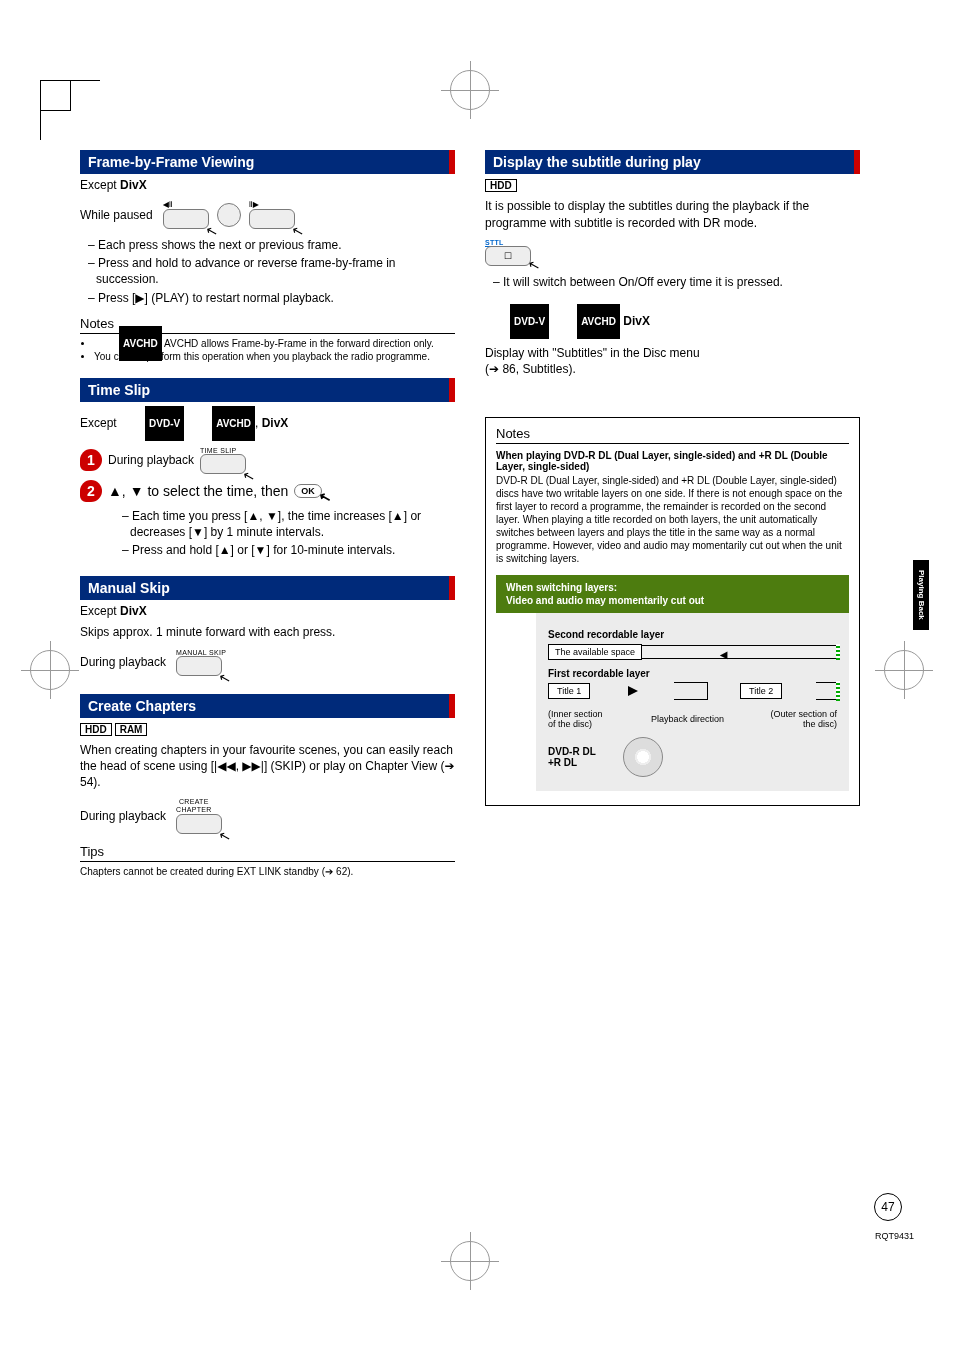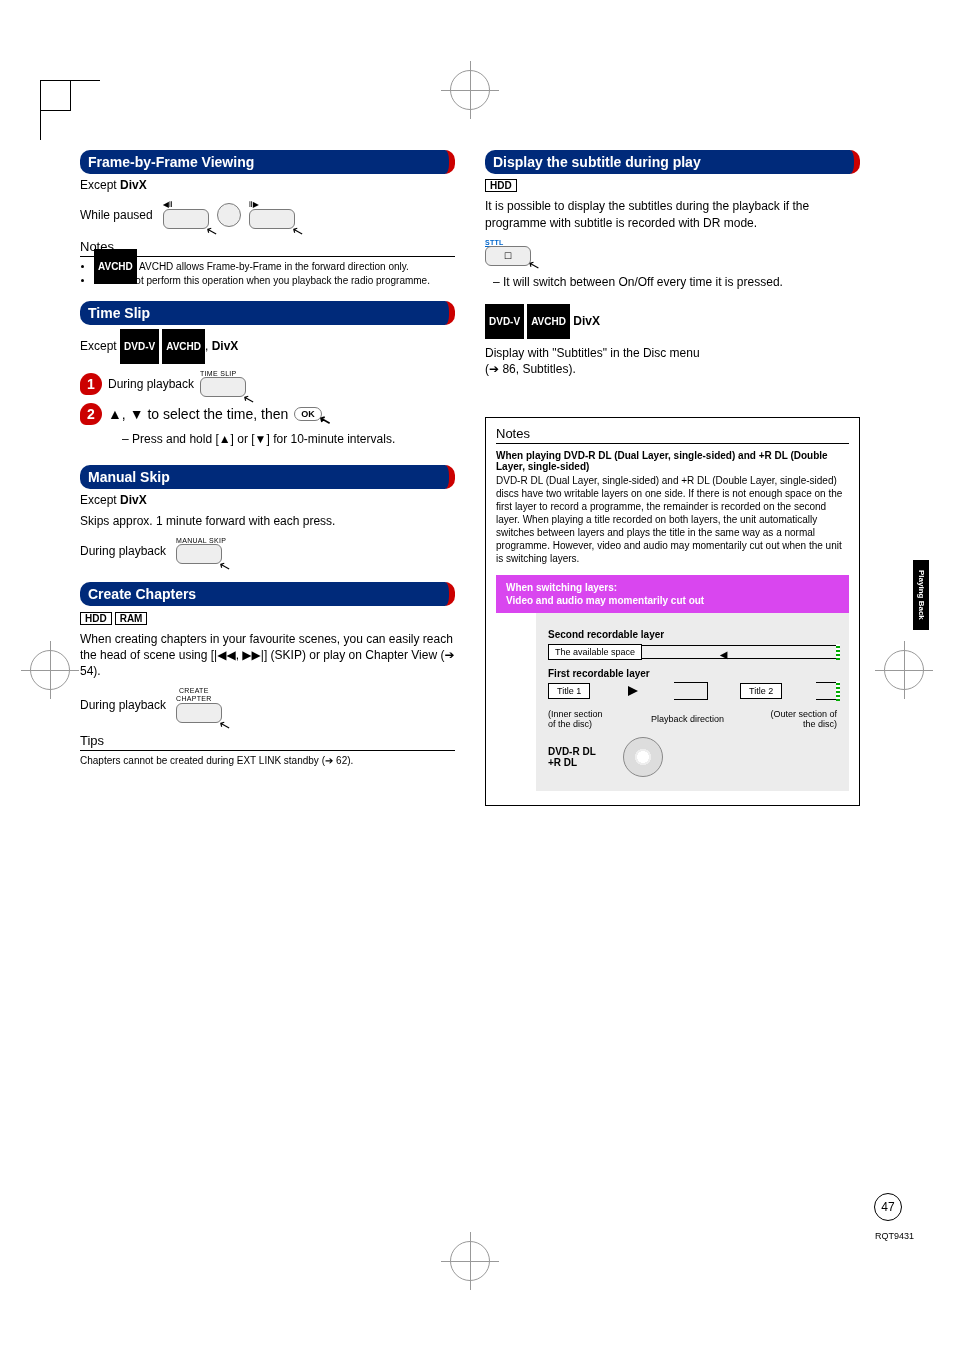--- a/index.html
+++ b/index.html
@@ -7,7 +7,7 @@
   .page { position: absolute; top: 150px; left: 80px; width: 780px; }
   .two-col { display: flex; gap: 30px; }
   .col { flex: 1; min-width: 0; }
-  .section-bar { background: #002a7a; color: #fff; font-weight: bold; font-size: 14px; padding: 4px 8px; border-right: 6px solid #c00; margin-bottom: 4px; border-radius: 10px; }
+  .section-bar { background: #002a7a; color: #fff; font-weight: bold; font-size: 14px; padding: 4px 8px; border-right: 6px solid #c00; margin-bottom: 4px; }
   .except-line { margin: 2px 0 6px 0; }
   .bold { font-weight: bold; }
   .tags { display: inline-flex; gap: 3px; vertical-align: middle; align-items: center; }

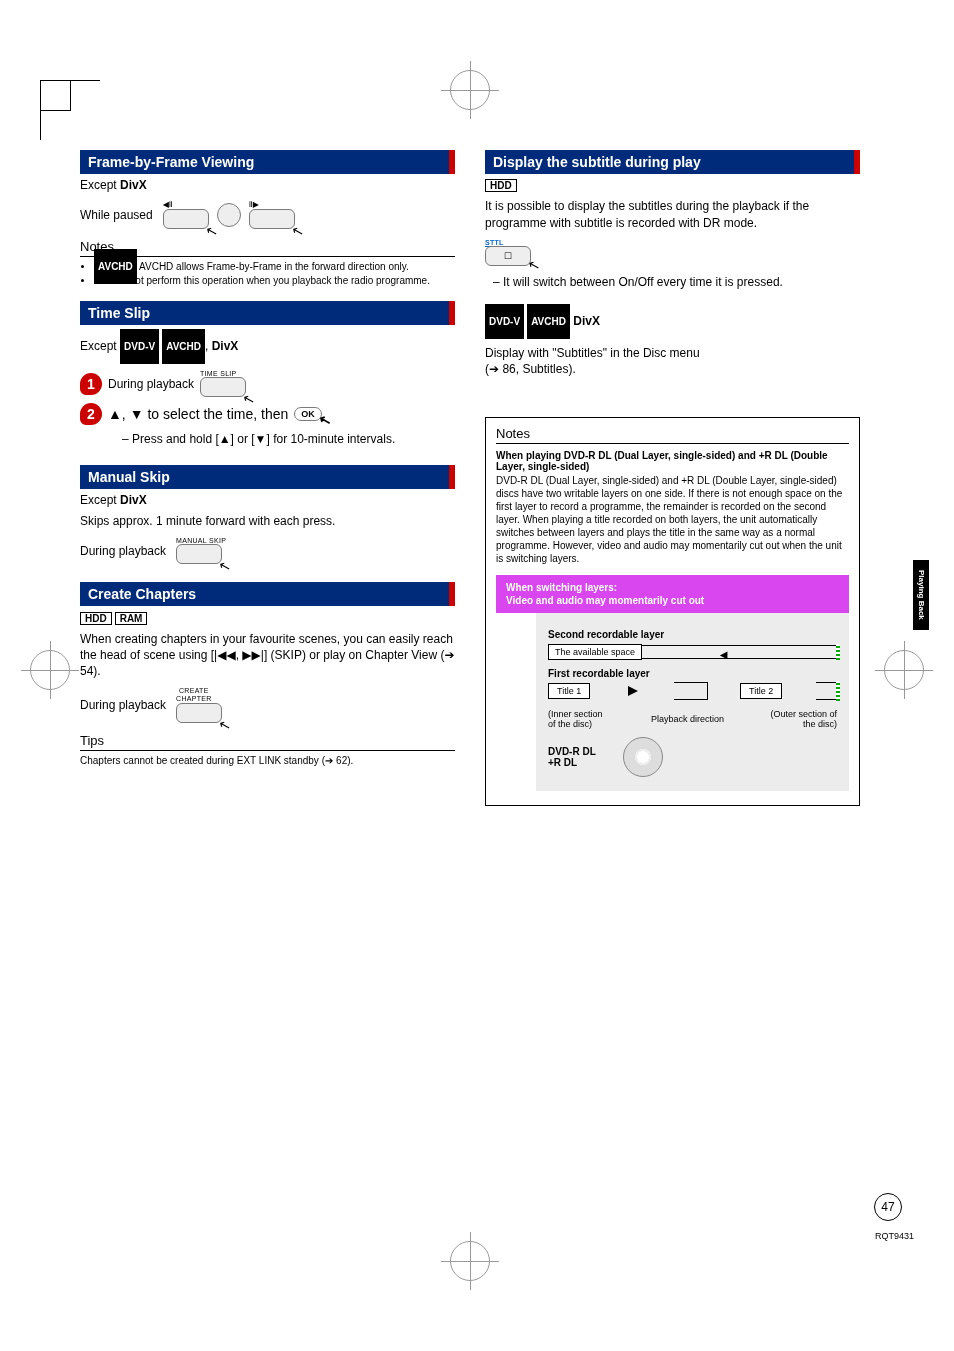--- a/index.html
+++ b/index.html
@@ -105,6 +105,11 @@
             </span>
         </span>
       </div>
+      <ul class="dashes body-text">
+        <li>Each press shows the next or previous frame.</li>
+        <li>Press and hold to advance or reverse frame-by-frame in succession.</li>
+        <li><span class="play-sym">Press [▶] (PLAY) to restart normal playback.</span></li>
+      </ul>
       <div class="notes-h">Notes</div>
       <hr class="notes-rule">
       <ul class="bullets">

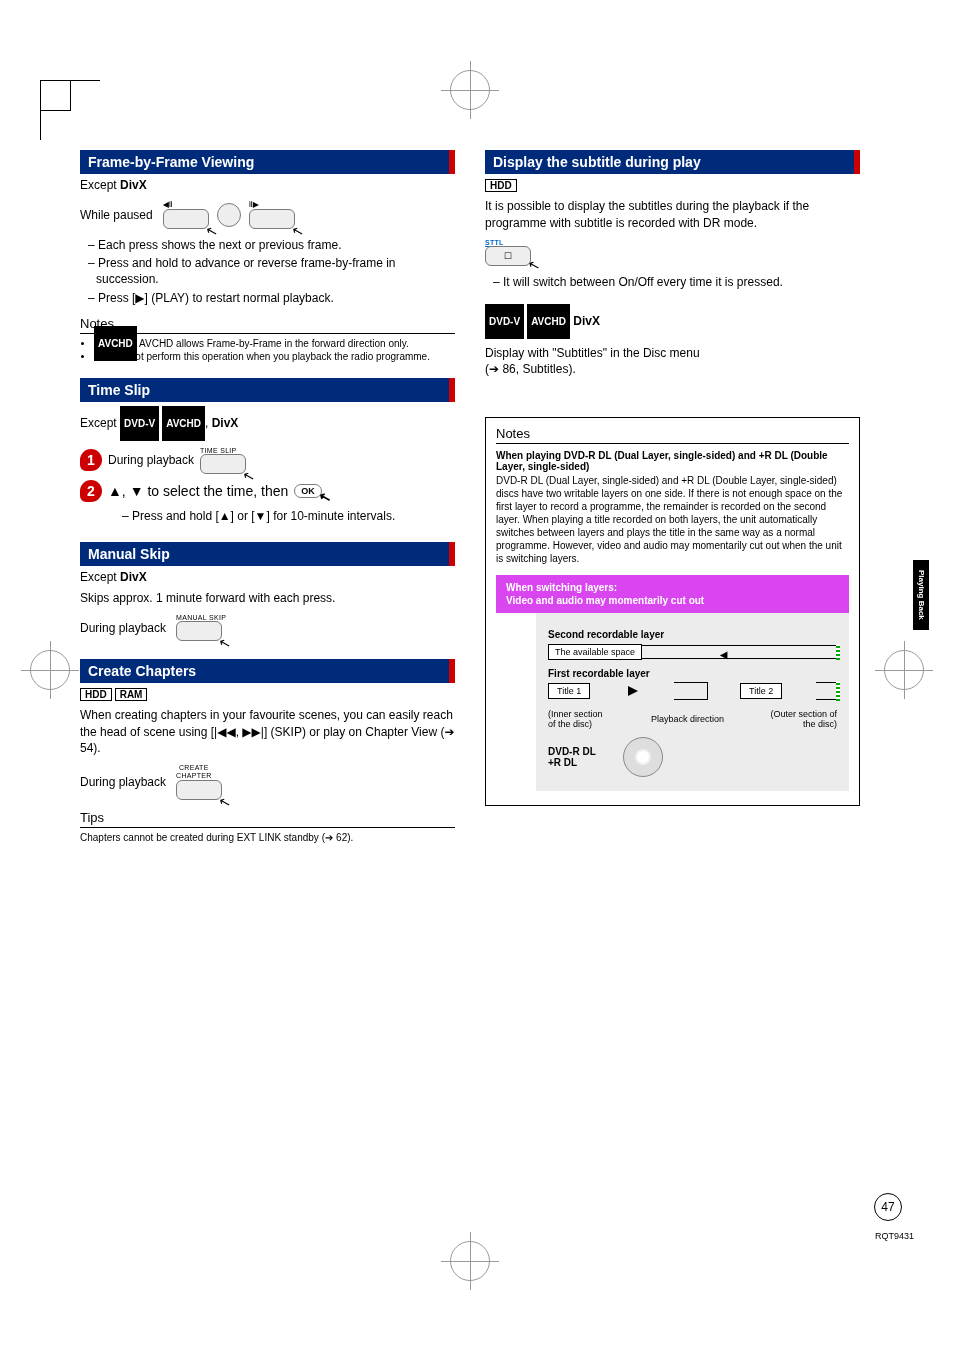--- a/index.html
+++ b/index.html
@@ -11,7 +11,7 @@
   .except-line { margin: 2px 0 6px 0; }
   .bold { font-weight: bold; }
   .tags { display: inline-flex; gap: 3px; vertical-align: middle; align-items: center; }
-  .tag-dark { background: #000; color: #fff; font-size: 10px; font-weight: bold; padding: 12px 4px; }
+  .tag-dark { background: #000; color: #fff; font-size: 10px; font-weight: bold; padding: 12px 4px; margin-left: 25px; }
   .tag-light { border: 1px solid #000; background: #fff; color: #000; font-size: 10px; font-weight: bold; padding: 0 4px; }
   .body-text { font-size: 12px; line-height: 1.35; margin: 4px 0; }
   ul.dashes { list-style: none; padding-left: 8px; }

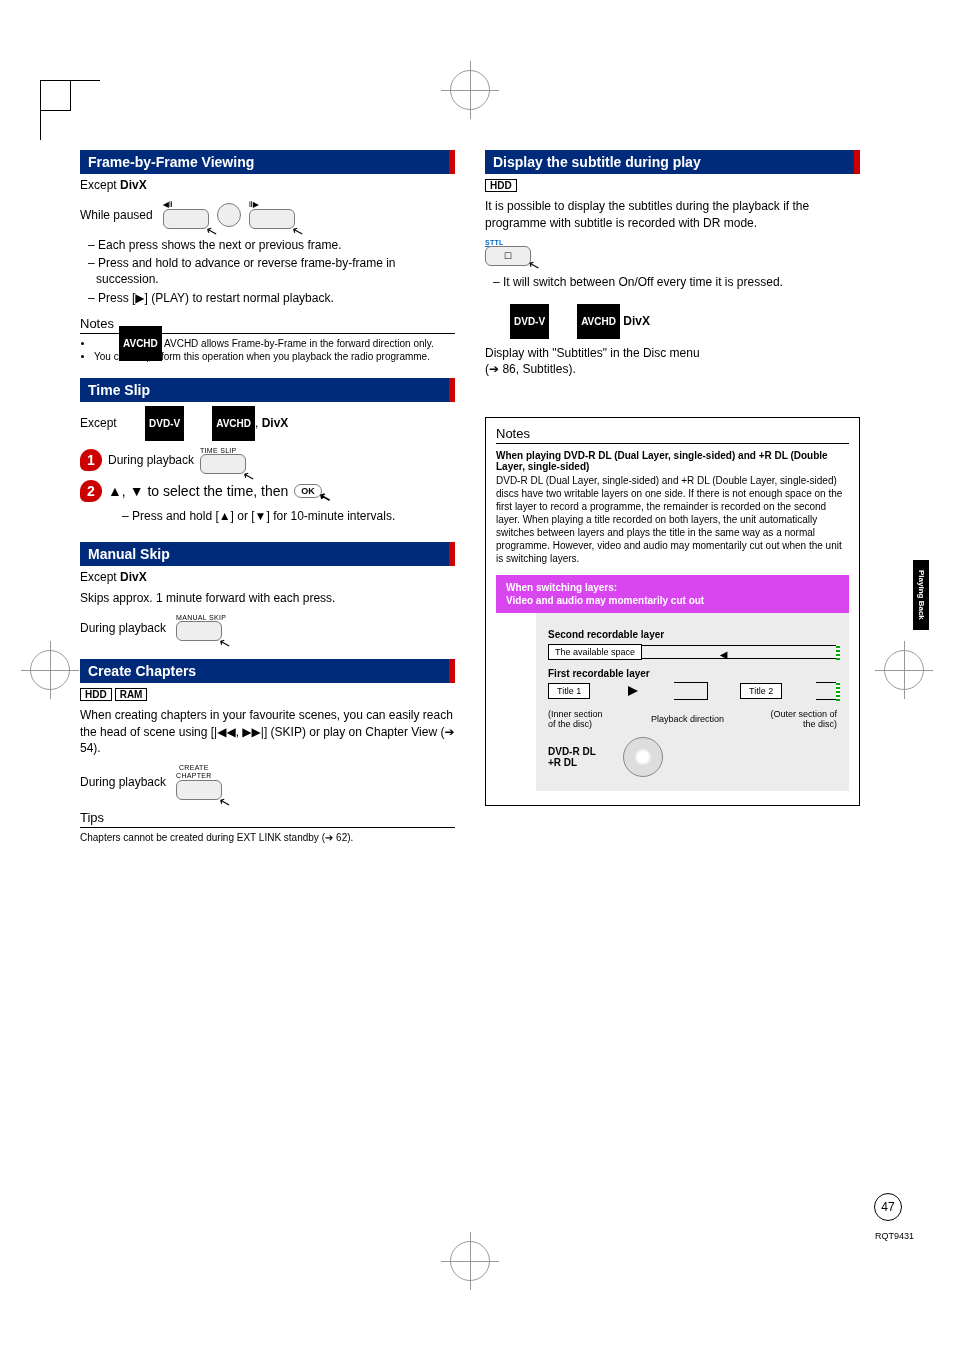--- a/index.html
+++ b/index.html
@@ -140,6 +140,7 @@
         <span class="ok-btn arrow-cursor">OK</span>
       </div>
       <ul class="dashes body-text inset-list">
+        <li>Each time you press [▲, ▼], the time increases [▲] or decreases [▼] by 1 minute intervals.</li>
         <li>Press and hold [▲] or [▼] for 10-minute intervals.</li>
       </ul>
 

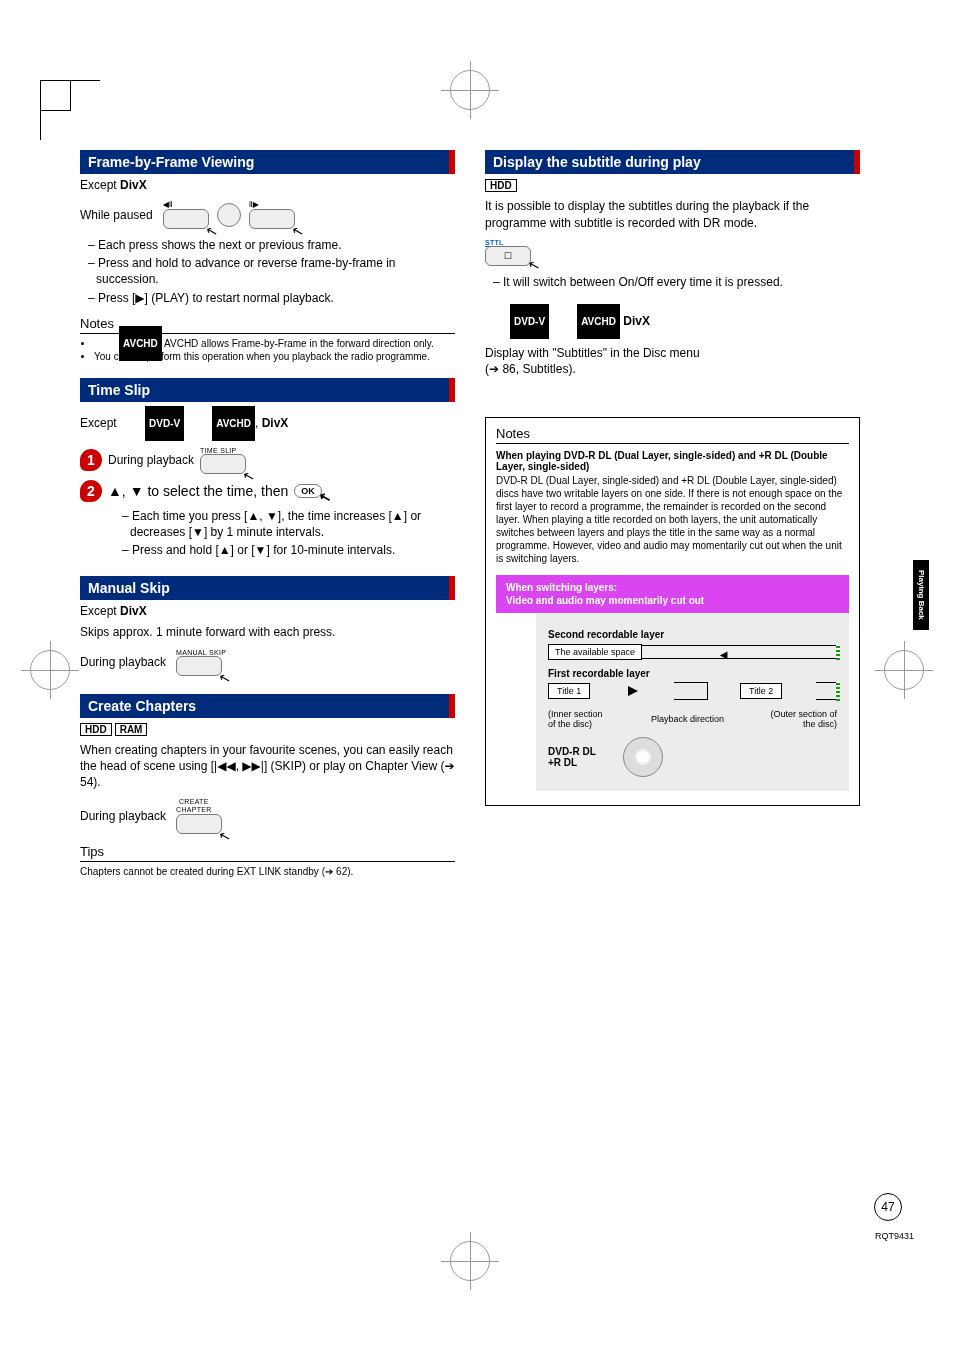--- a/index.html
+++ b/index.html
@@ -52,7 +52,7 @@
   .notes-box { border: 1px solid #000; padding: 8px 10px 14px 10px; margin-top: 40px; }
   .notes-box .notes-inner-title { font-weight: bold; font-size: 10px; margin: 6px 0 2px 0; }
   .diagram { margin-top: 10px; border: 0; }
-  .diag-bar-dark { background: #d946ef; color: #fff; font-size: 10px; font-weight: bold; padding: 6px 10px; line-height: 1.3; }
+  .diag-bar-dark { background: #4d7c0f; color: #fff; font-size: 10px; font-weight: bold; padding: 6px 10px; line-height: 1.3; }
   .diag-body { background: #ececec; padding: 10px 12px 14px 12px; font-size: 10px; margin-left: 40px; }
   .layer-label { font-weight: bold; font-size: 10px; margin: 6px 0 2px 0; }
   .layer-bar { display: flex; align-items: center; height: 20px; position: relative; }

